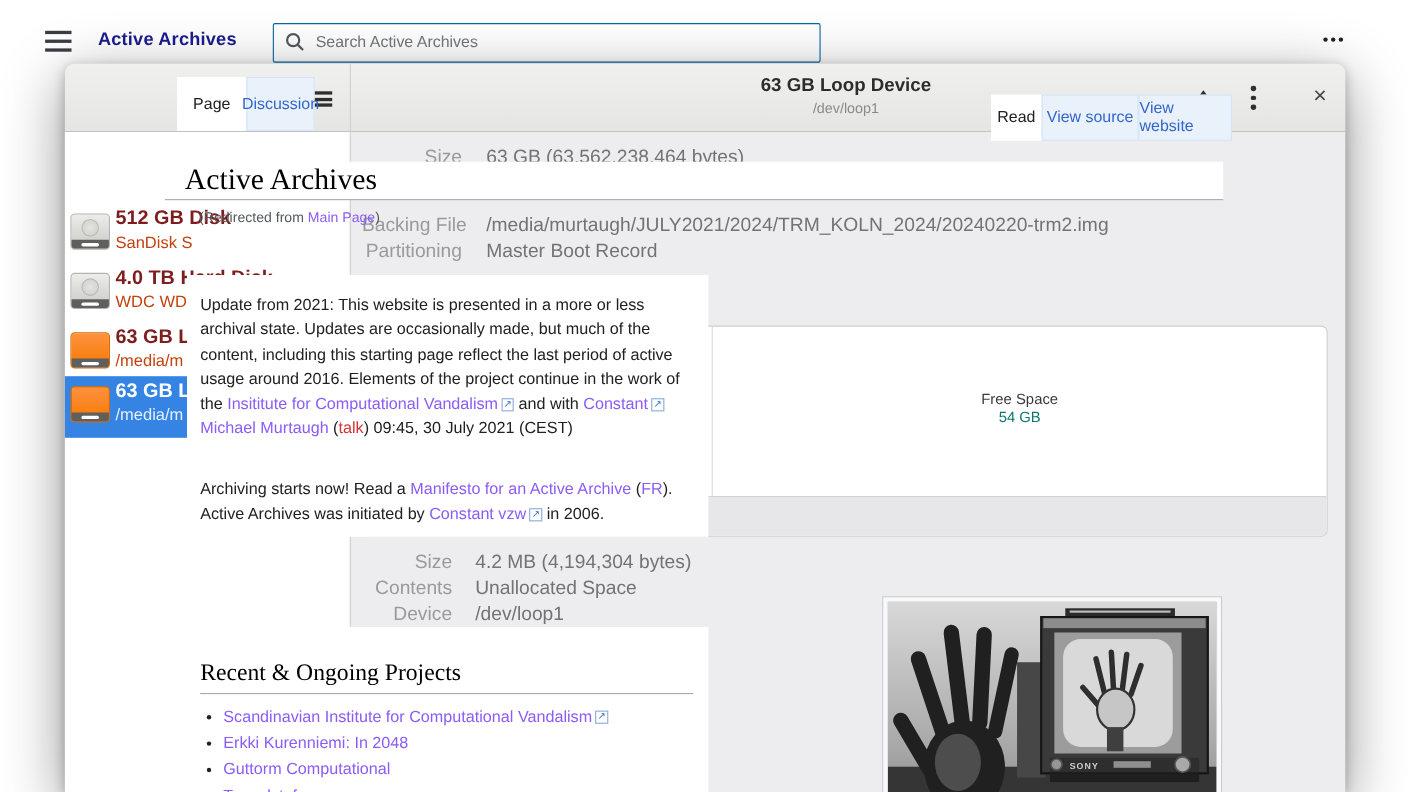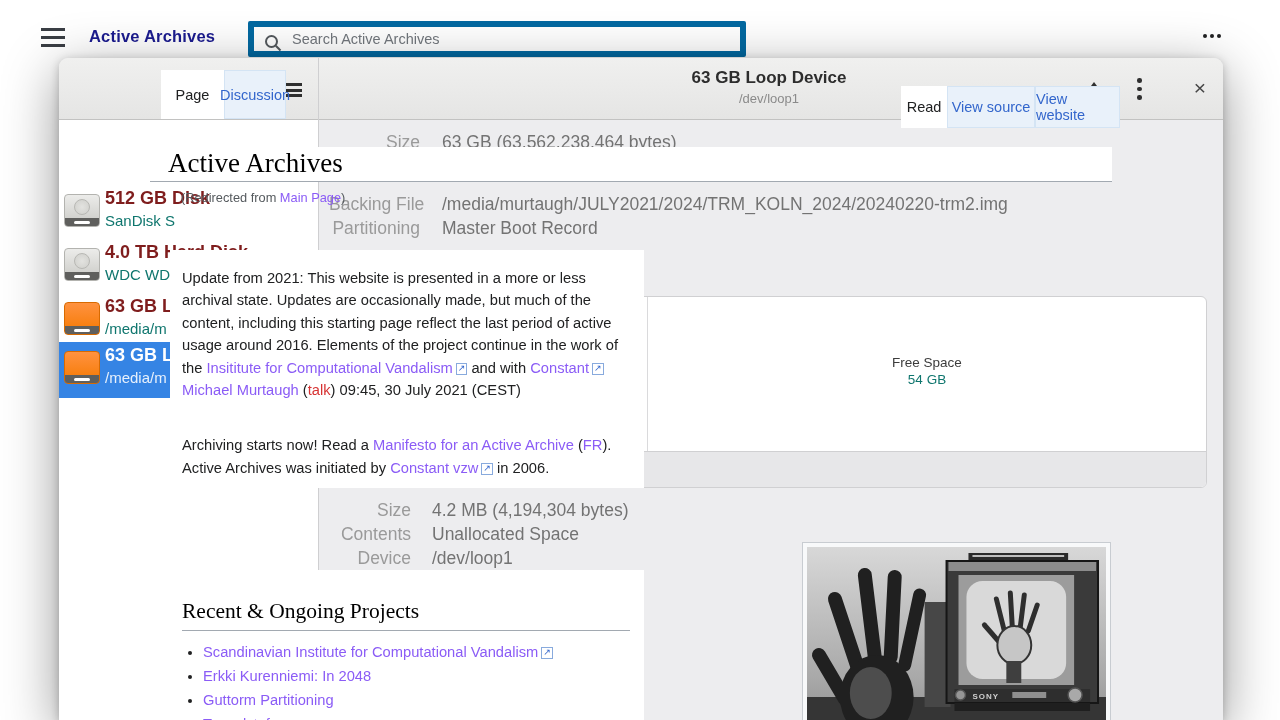--- a/index.html
+++ b/index.html
@@ -13,7 +13,7 @@
   .tb-burger span { position:absolute; left:0; width:24px; height:3px; background:#3a3e44; }
   .tb-burger span:nth-child(1){top:0;} .tb-burger span:nth-child(2){top:8px;} .tb-burger span:nth-child(3){top:16px;}
   .tb-logo { position:absolute; left:89px; top:27px; font-size:16.5px; font-weight:bold; color:#1b1b8f; letter-spacing:.2px; }
-  .tb-search { position:absolute; left:248px; top:21px; width:498px; height:36px; border:6px solid #0369a1; border-radius:2px; background:#fff; }
+  .tb-search { position:absolute; left:248px; top:21px; width:498px; height:36px; border:1px solid #0369a1; border-radius:2px; background:#fff; }
   .tb-search svg { position:absolute; left:9px; top:6px; }
   .tb-search input { position:absolute; left:0; top:0; width:100%; height:100%; border:none; outline:none; background:transparent; padding-left:38px; font-size:14.5px; font-family:"Liberation Sans",sans-serif; color:#202122; }
   .tb-search input::placeholder { color:#72777d; opacity:1; }

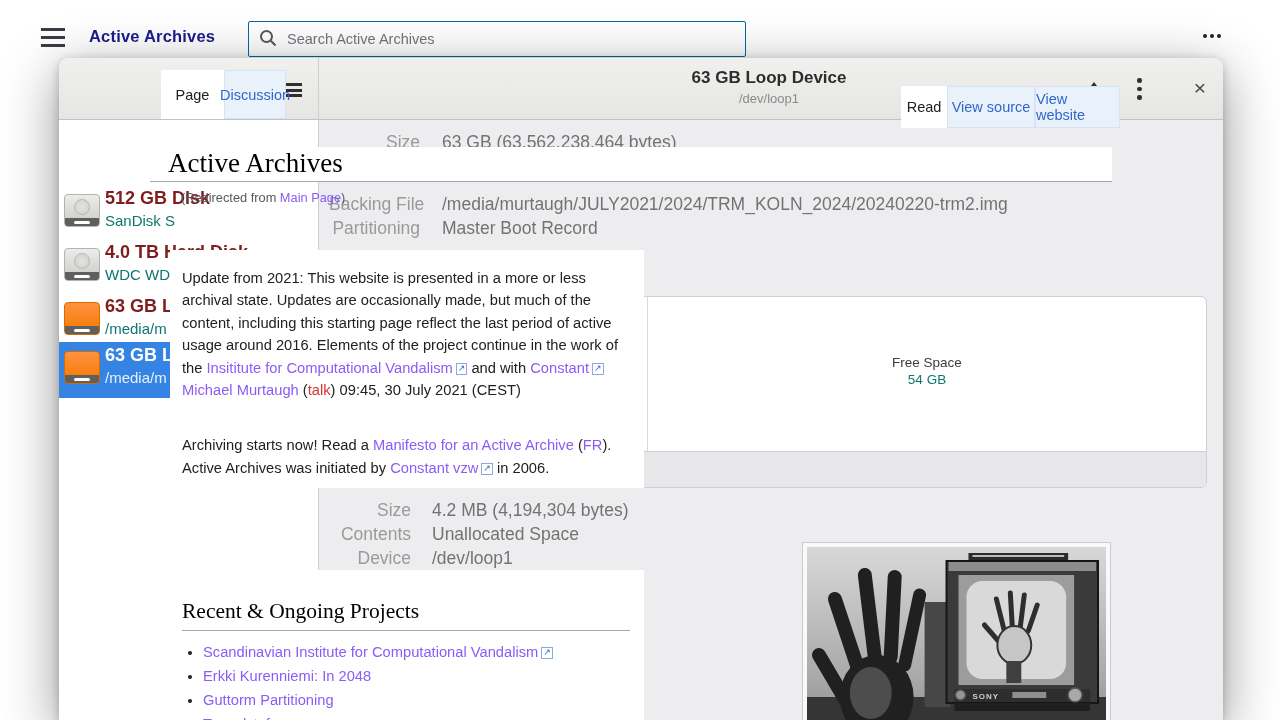--- a/index.html
+++ b/index.html
@@ -52,7 +52,7 @@
   .sd-ic .tray { position:absolute; left:0; bottom:0; width:100%; height:8px; background:#5f5f5d; border-radius:0 0 3px 3px; }
   .sd-ic .slot { position:absolute; left:9px; top:2.5px; width:16px; height:3px; background:#fff; border-radius:2px; }
   .sd-t { position:absolute; left:46px; top:3px; font-size:18px; font-weight:600; color:#7f1d1d; white-space:nowrap; }
-  .sd-s { position:absolute; left:46px; top:27px; font-size:15px; color:#0f766e; white-space:nowrap; }
+  .sd-s { position:absolute; left:46px; top:27px; font-size:15px; color:#c2410c; white-space:nowrap; }
   .sd-item.sel .sd-t { color:#fff; }
   .sd-item.sel .sd-s { color:rgba(255,255,255,.88); }
   .it1{top:65px;} .it2{top:119px;} .it3{top:173px;} .it4{top:222px; height:56px;}

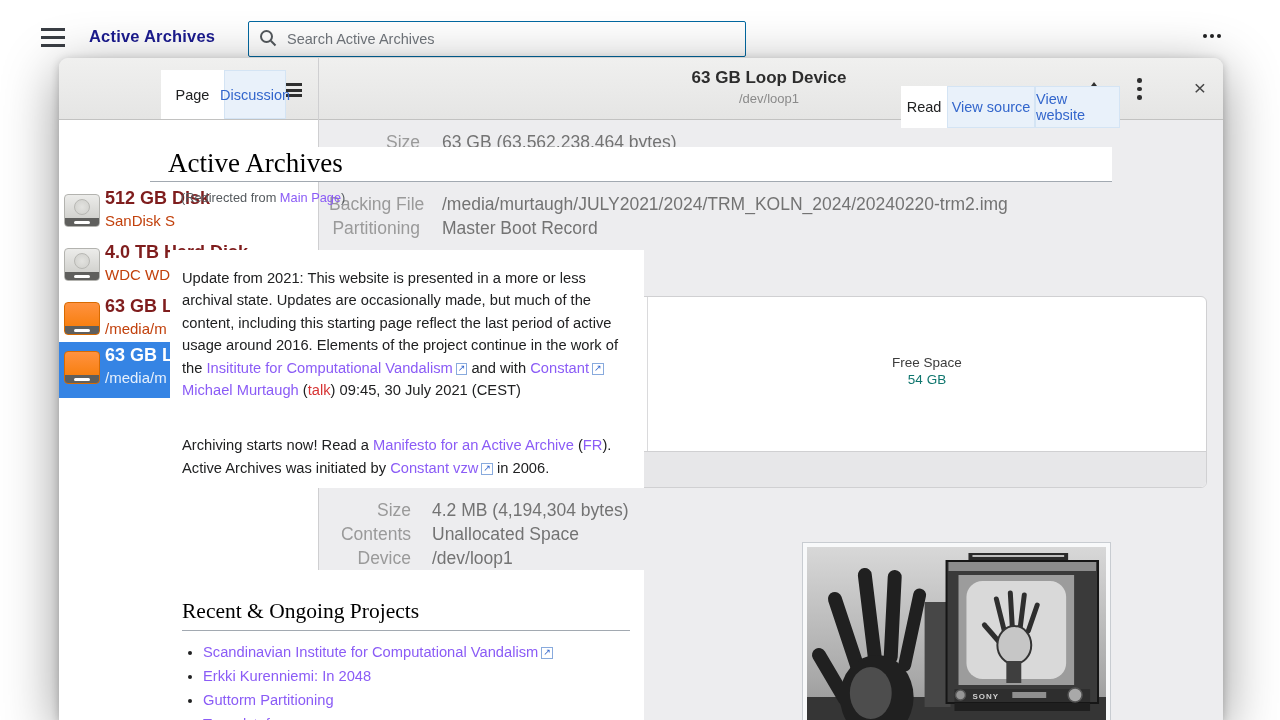--- a/index.html
+++ b/index.html
@@ -264,7 +264,7 @@
     <ul>
       <li><a class="wlink">Scandinavian Institute for Computational Vandalism</a><span class="extico">↗</span></li>
       <li><a class="wlink">Erkki Kurenniemi: In 2048</a></li>
-      <li><a class="wlink">Guttorm Partitioning</a></li>
+      <li><a class="wlink">Guttorm Computational</a></li>
       <li><a class="wlink">Toneelstof</a></li>
     </ul>
   </div>

